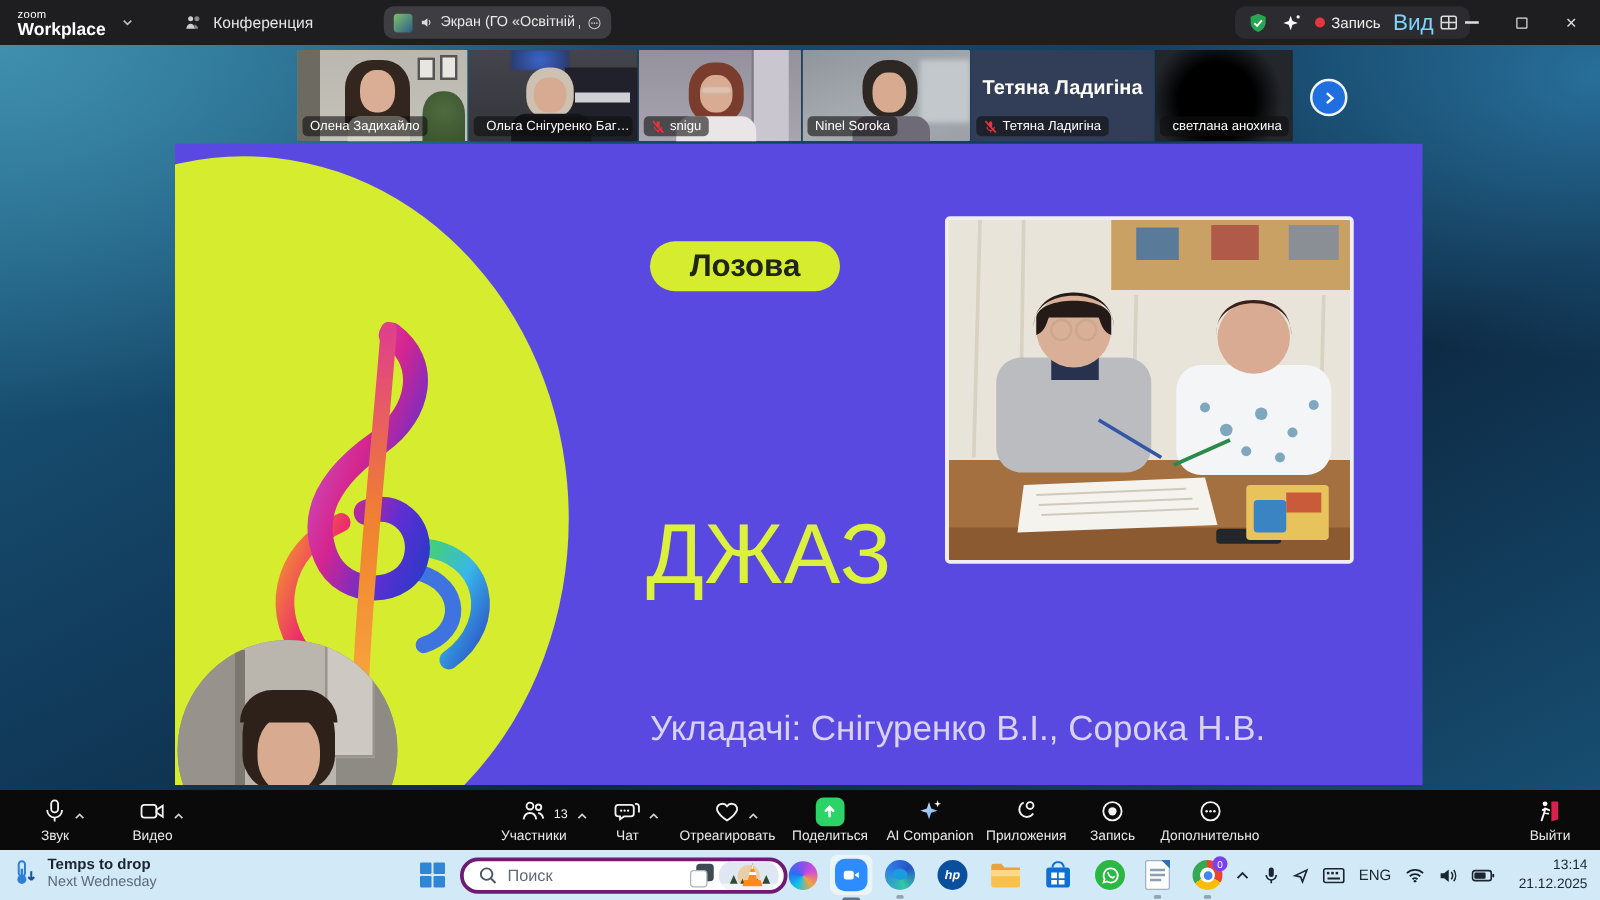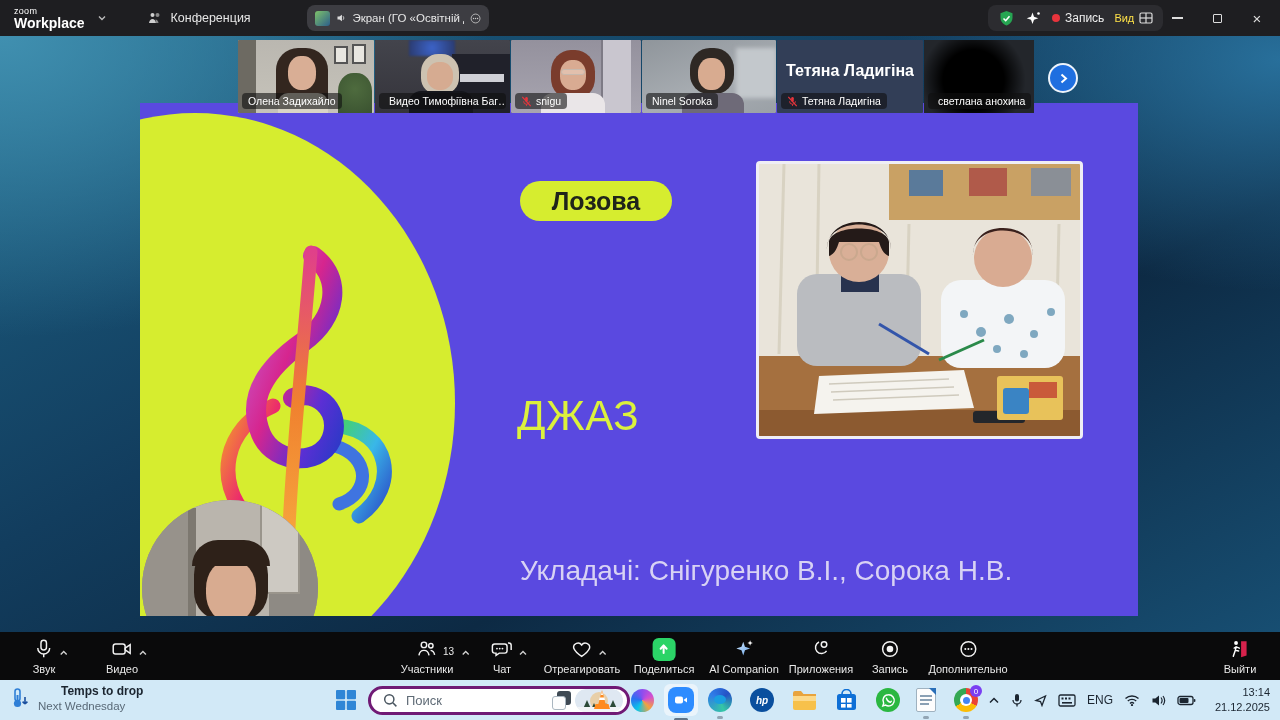--- a/index.html
+++ b/index.html
@@ -20,7 +20,7 @@
   .right-pill { position:absolute; left:988px; top:5px; height:26px; background:#2c2c30; border-radius:8px; display:flex; align-items:center; gap:10px; padding:0 10px; }
   .rec { display:flex; align-items:center; gap:5px; color:#eee; font-size:12px; }
   .rec-dot { width:8px; height:8px; border-radius:50%; background:#e8343c; }
-  .view { display:flex; align-items:center; gap:5px; color:#fde047; font-size:11px; }
+  .view { display:flex; align-items:center; gap:5px; color:#7dd3fc; font-size:18px; }
   .winctl { position:absolute; top:0; height:36px; width:38px; display:flex; align-items:center; justify-content:center; color:#ddd; }
   .wc-min { left:1158px; } .wc-max { left:1198px; } .wc-close { left:1238px; font-size:15px; }
   .wc-min i { display:block; width:11px; height:1.4px; background:#ddd; }

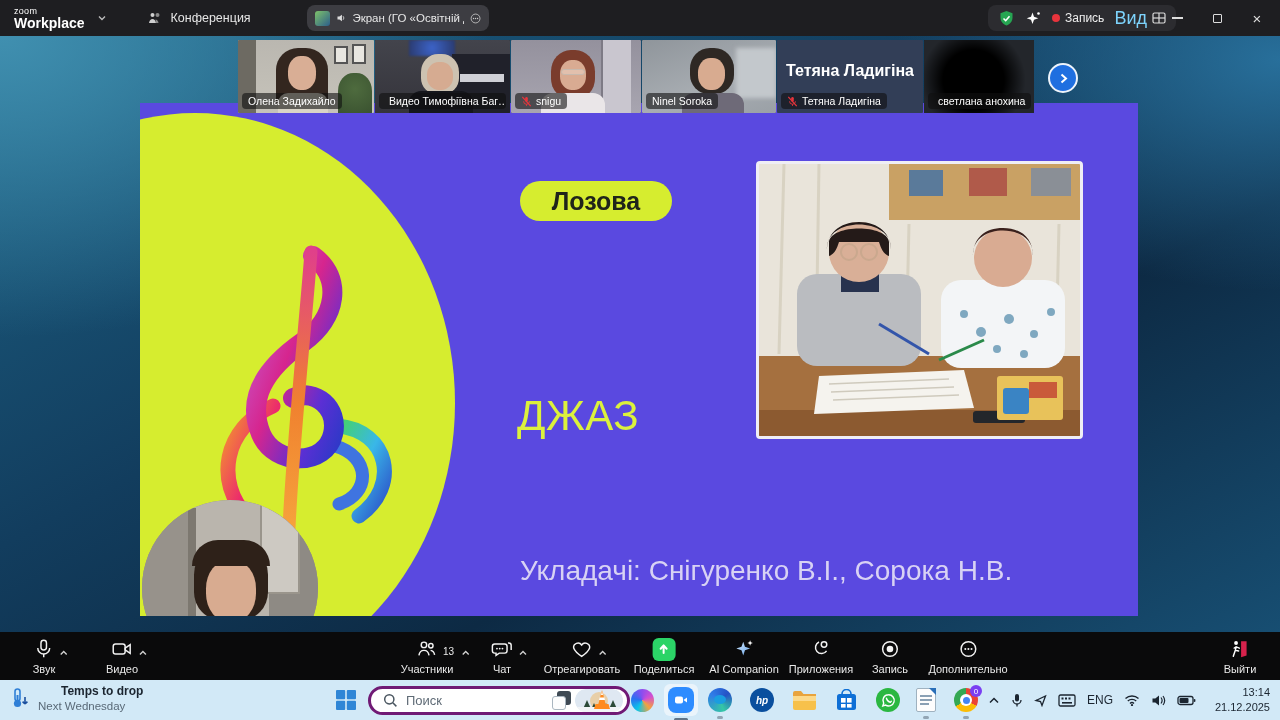--- a/index.html
+++ b/index.html
@@ -180,7 +180,7 @@
             <line x1="6" y1="9" x2="6" y2="10.8" stroke="#e8343c" stroke-width="1"></line>
             <line x1="1.4" y1="1" x2="10.6" y2="11" stroke="#e8343c" stroke-width="1.4"></line>
           </svg>
-        <span>Видео Тимофіївна Баг…</span>
+        <span>Ольга Снігуренко Баг…</span>
       </div>
     </div>
 

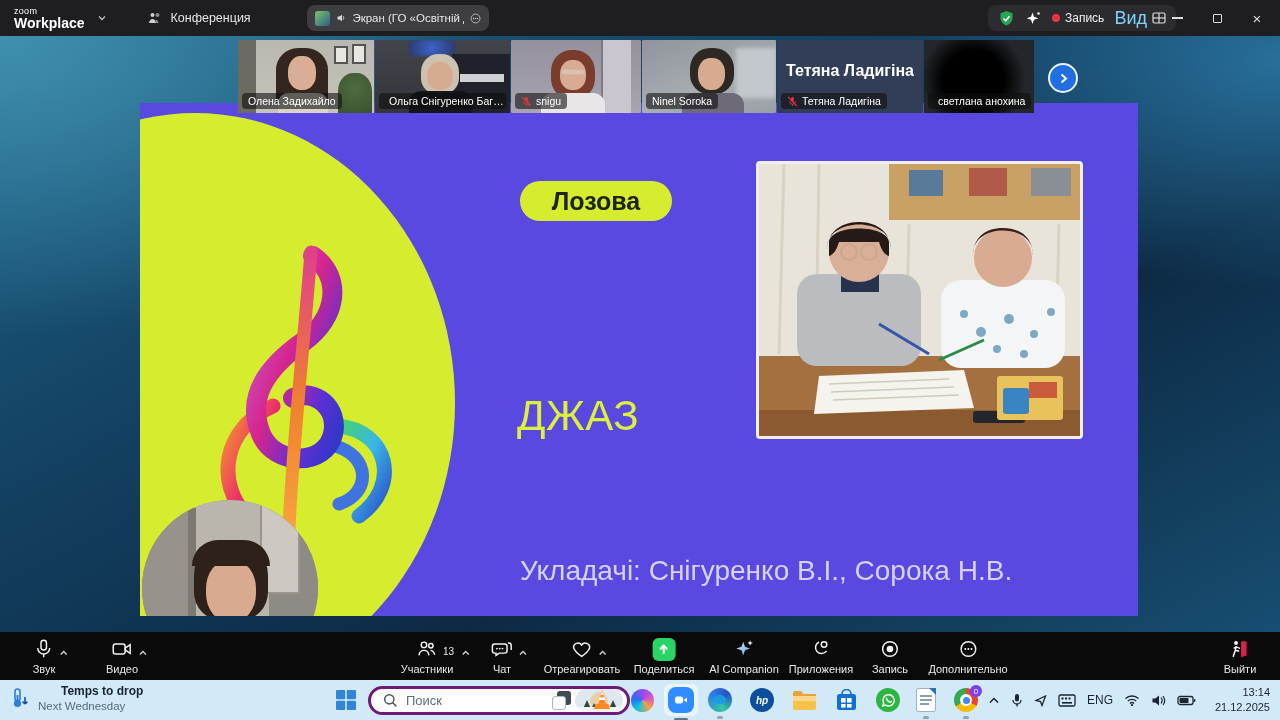--- a/index.html
+++ b/index.html
@@ -43,7 +43,7 @@
   .next-btn { position:absolute; left:1048px; top:63px; width:30px; height:30px; border-radius:50%; background:#1f6fe0; border:2.5px solid #eef4fb; display:flex; align-items:center; justify-content:center; z-index:21; }
 
   
-  .slide { position:absolute; left:140px; top:103px; width:998px; height:513px; background:#5a49e0; overflow:hidden; z-index:10; }
+  .slide { position:absolute; left:140px; top:115px; width:998px; height:513px; background:#5a49e0; overflow:hidden; z-index:10; }
   .ycircle { position:absolute; left:-205px; top:10px; width:520px; height:580px; border-radius:50%; background:#d6ed2f; }
   .badge { position:absolute; left:380px; top:78px; width:152px; height:40px; border-radius:20px; background:#d6ed2f; display:flex; align-items:center; justify-content:center; color:#20251a; font-size:25px; font-weight:600; }
   .slide-title { position:absolute; left:377px; top:288px; color:#dcf13c; font-size:42px; line-height:1.2; font-weight:500; letter-spacing:.5px; }

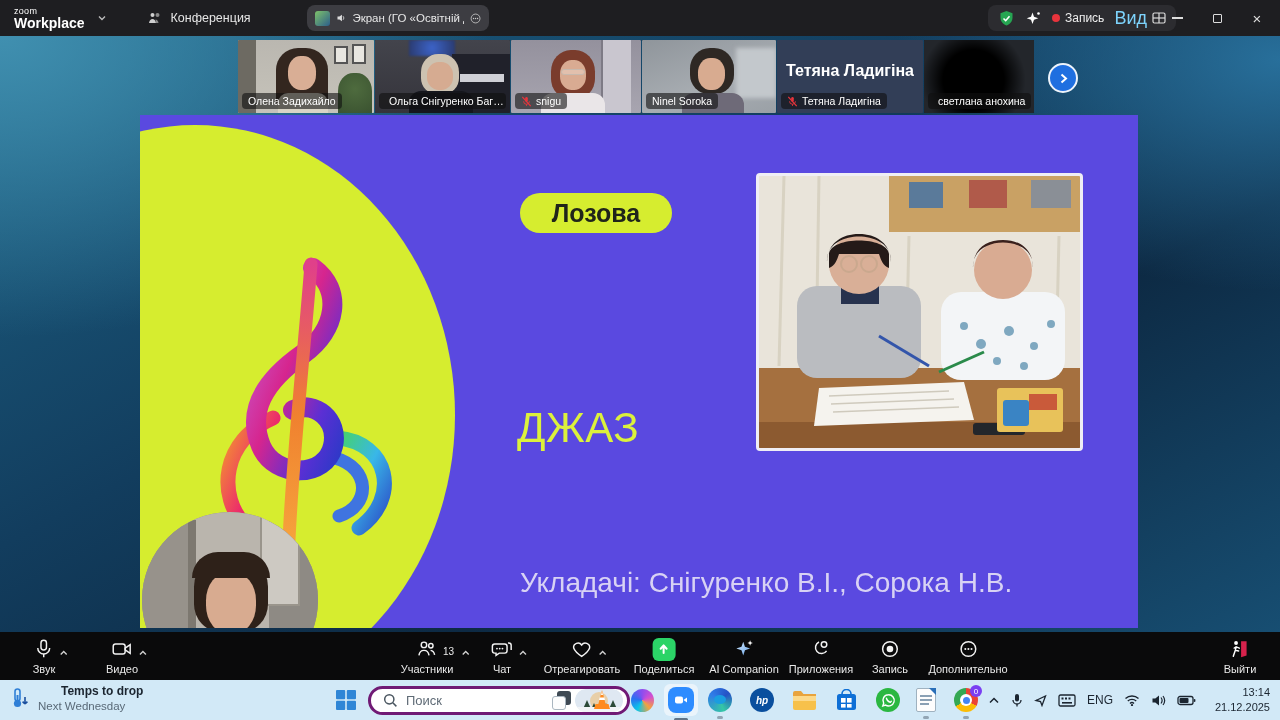--- a/index.html
+++ b/index.html
@@ -46,7 +46,7 @@
   .slide { position:absolute; left:140px; top:115px; width:998px; height:513px; background:#5a49e0; overflow:hidden; z-index:10; }
   .ycircle { position:absolute; left:-205px; top:10px; width:520px; height:580px; border-radius:50%; background:#d6ed2f; }
   .badge { position:absolute; left:380px; top:78px; width:152px; height:40px; border-radius:20px; background:#d6ed2f; display:flex; align-items:center; justify-content:center; color:#20251a; font-size:25px; font-weight:600; }
-  .slide-title { position:absolute; left:377px; top:288px; color:#dcf13c; font-size:42px; line-height:1.2; font-weight:500; letter-spacing:.5px; }
+  .slide-title { position:absolute; left:377px; top:288px; color:#dcf13c; font-size:68px; line-height:1.2; font-weight:500; letter-spacing:.5px; }
   .slide-authors { position:absolute; left:380px; top:452px; color:#d8d2f4; font-size:28px; font-weight:500; }
   .photo { position:absolute; left:616px; top:58px; width:327px; height:278px; border:3px solid #efeef5; border-radius:4px; overflow:hidden; background:#e9e4da; }
   .clef { position:absolute; left:45px; top:135px; }

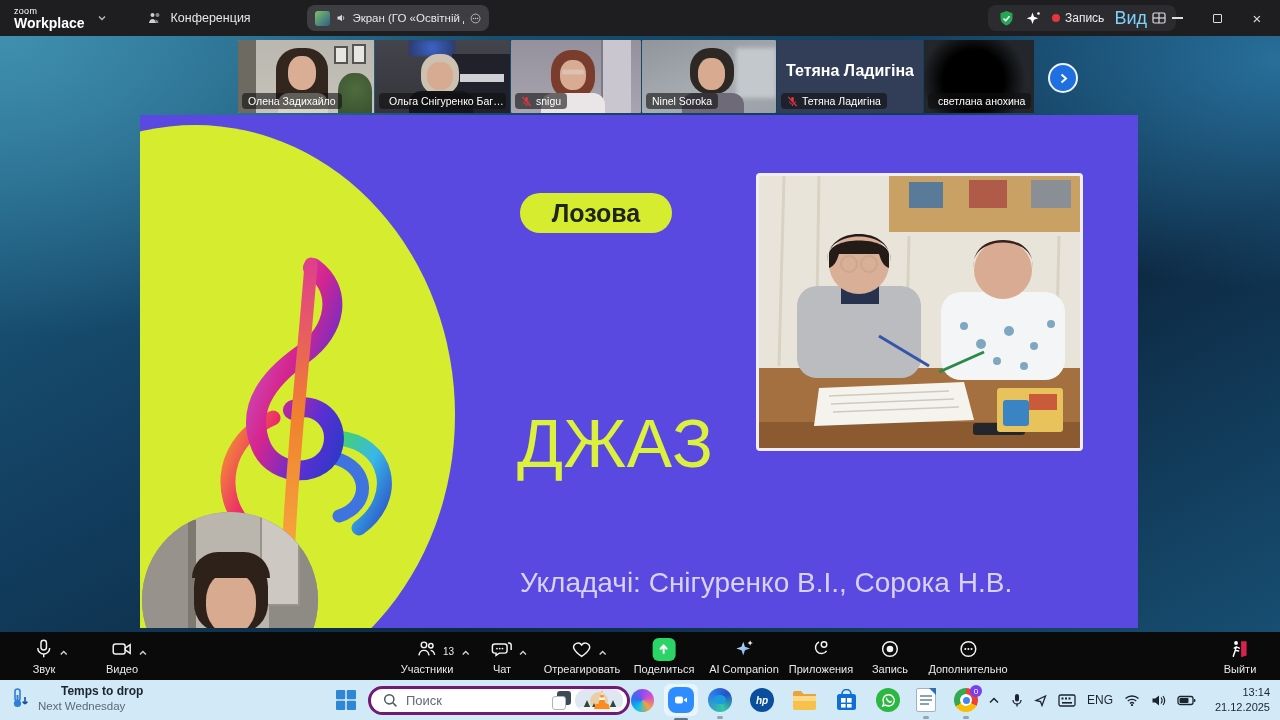--- a/index.html
+++ b/index.html
@@ -63,7 +63,7 @@
   
   .taskbar { position:absolute; top:680px; left:0; width:1280px; height:40px; background:#d2e9f7; z-index:40; }
   .weather { position:absolute; left:10px; top:4px; display:flex; align-items:center; gap:8px; }
-  .weather .l1 { font-size:12px; color:#1b2530; font-weight:bold; line-height:1.25;margin-left:23px; }
+  .weather .l1 { font-size:12px; color:#1b2530; font-weight:bold; line-height:1.25; }
   .weather .l2 { font-size:11.5px; color:#5a6a78; line-height:1.25; }
   .tb-ico { position:absolute; top:6px; width:28px; height:28px; display:flex; align-items:center; justify-content:center; }
   .search-pill { position:absolute; left:368px; top:6px; width:262px; height:29px; background:#fff; border:3px solid #701a75; border-radius:15px; display:flex; align-items:center; padding:0 4px 0 12px; gap:8px; }

